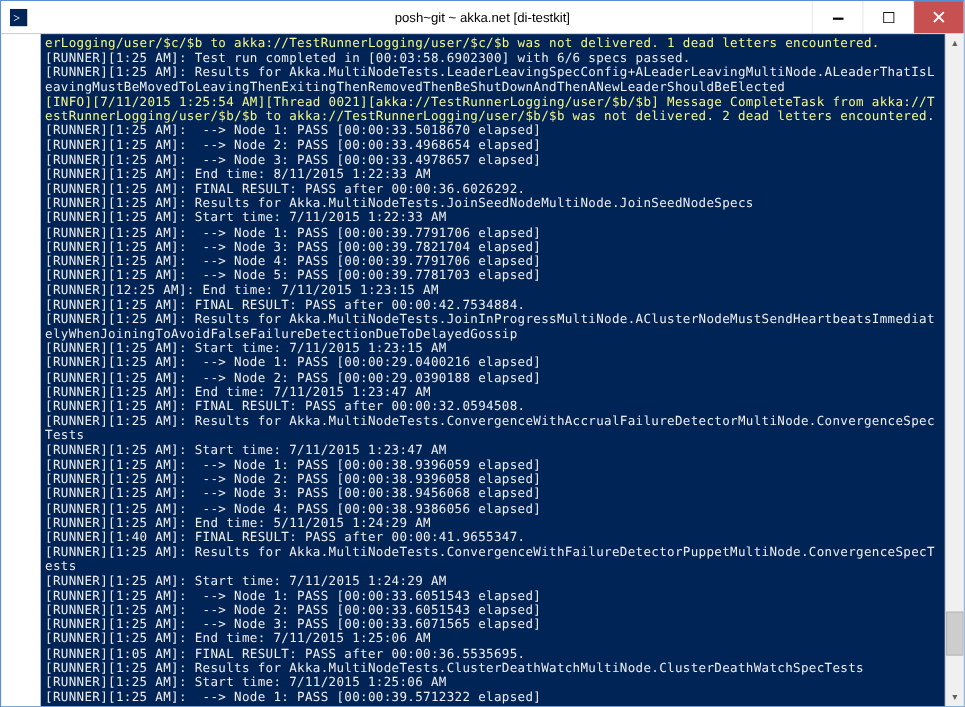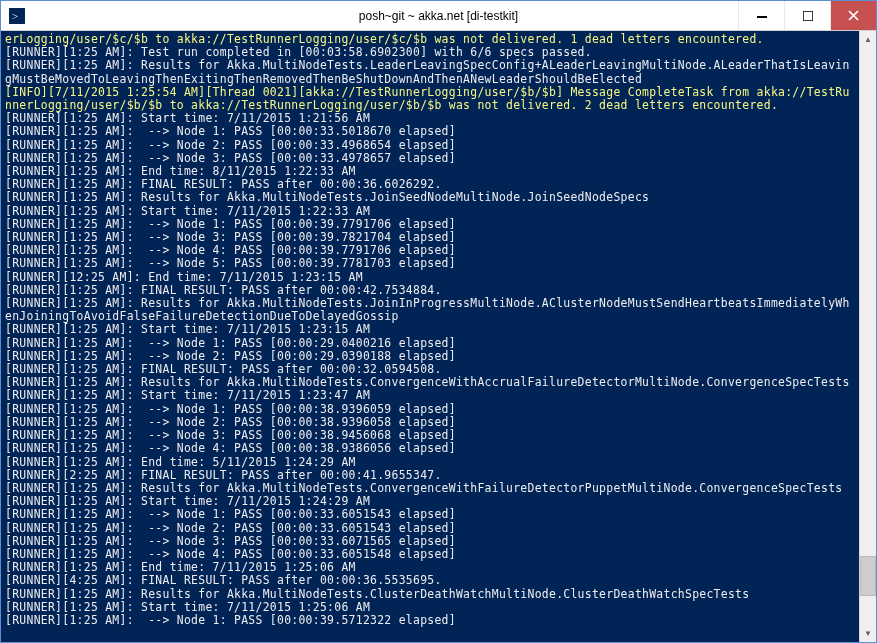--- a/index.html
+++ b/index.html
@@ -77,6 +77,7 @@
       display: flex;
       position: relative;
       overflow: hidden;
+      padding-left: 36px;
     }
     .terminal {
       flex: 1;

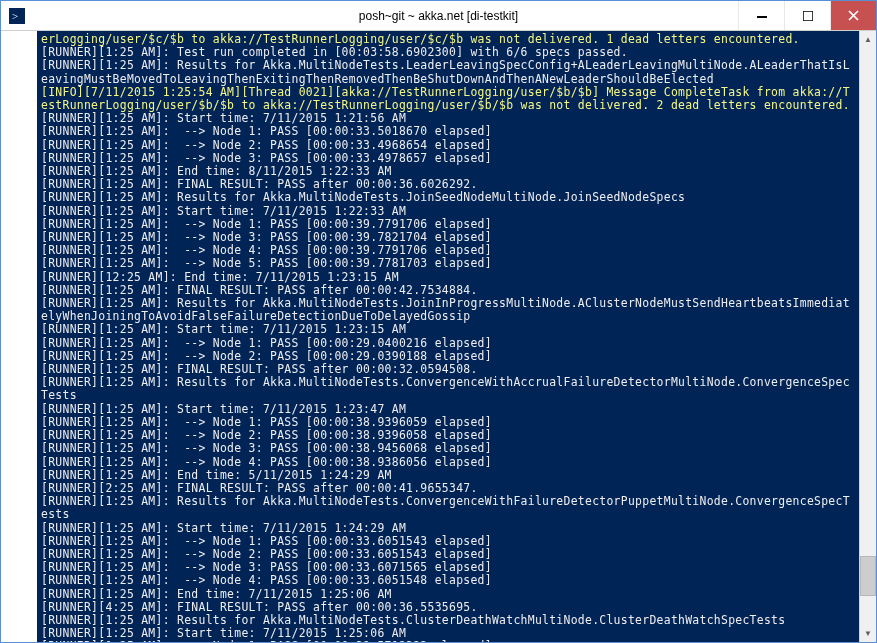--- a/index.html
+++ b/index.html
@@ -164,7 +164,6 @@
 </span><span>[RUNNER][1:25 AM]: Test run completed in [00:03:58.6902300] with 6/6 specs passed.
 </span><span>[RUNNER][1:25 AM]: Results for Akka.MultiNodeTests.LeaderLeavingSpecConfig+ALeaderLeavingMultiNode.ALeaderThatIsLeavingMustBeMovedToLeavingThenExitingThenRemovedThenBeShutDownAndThenANewLeaderShouldBeElected
 </span><span class="yellow">[INFO][7/11/2015 1:25:54 AM][Thread 0021][akka://TestRunnerLogging/user/$b/$b] Message CompleteTask from akka://TestRunnerLogging/user/$b/$b to akka://TestRunnerLogging/user/$b/$b was not delivered. 2 dead letters encountered.
-</span><span>[RUNNER][1:25 AM]: Start time: 7/11/2015 1:21:56 AM
 </span><span>[RUNNER][1:25 AM]:  --&gt; Node 1: PASS [00:00:33.5018670 elapsed]
 </span><span>[RUNNER][1:25 AM]:  --&gt; Node 2: PASS [00:00:33.4968654 elapsed]
 </span><span>[RUNNER][1:25 AM]:  --&gt; Node 3: PASS [00:00:33.4978657 elapsed]

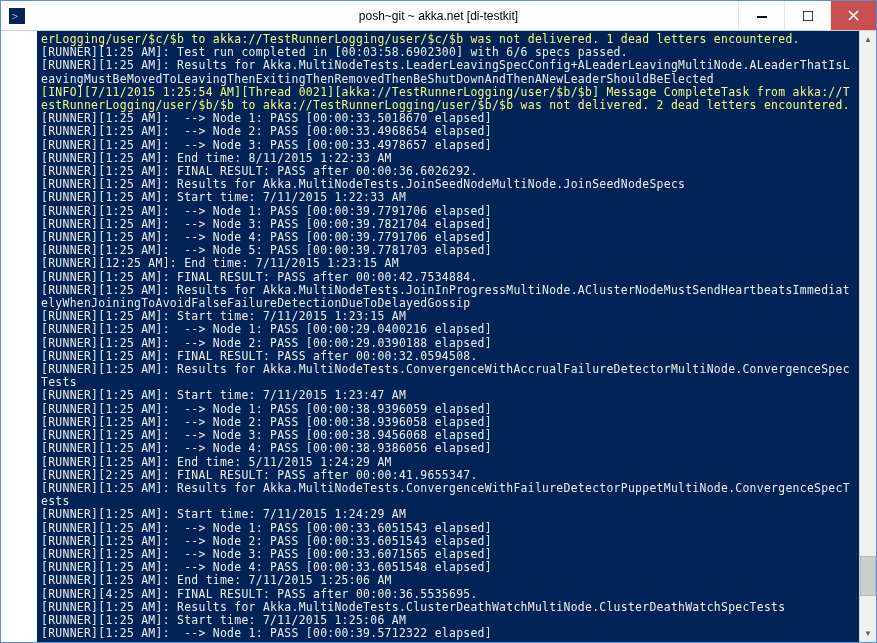--- a/index.html
+++ b/index.html
@@ -181,6 +181,7 @@
 </span><span>[RUNNER][1:25 AM]: Start time: 7/11/2015 1:23:15 AM
 </span><span>[RUNNER][1:25 AM]:  --&gt; Node 1: PASS [00:00:29.0400216 elapsed]
 </span><span>[RUNNER][1:25 AM]:  --&gt; Node 2: PASS [00:00:29.0390188 elapsed]
+</span><span>[RUNNER][1:25 AM]: End time: 7/11/2015 1:23:47 AM
 </span><span>[RUNNER][1:25 AM]: FINAL RESULT: PASS after 00:00:32.0594508.
 </span><span>[RUNNER][1:25 AM]: Results for Akka.MultiNodeTests.ConvergenceWithAccrualFailureDetectorMultiNode.ConvergenceSpecTests
 </span><span>[RUNNER][1:25 AM]: Start time: 7/11/2015 1:23:47 AM

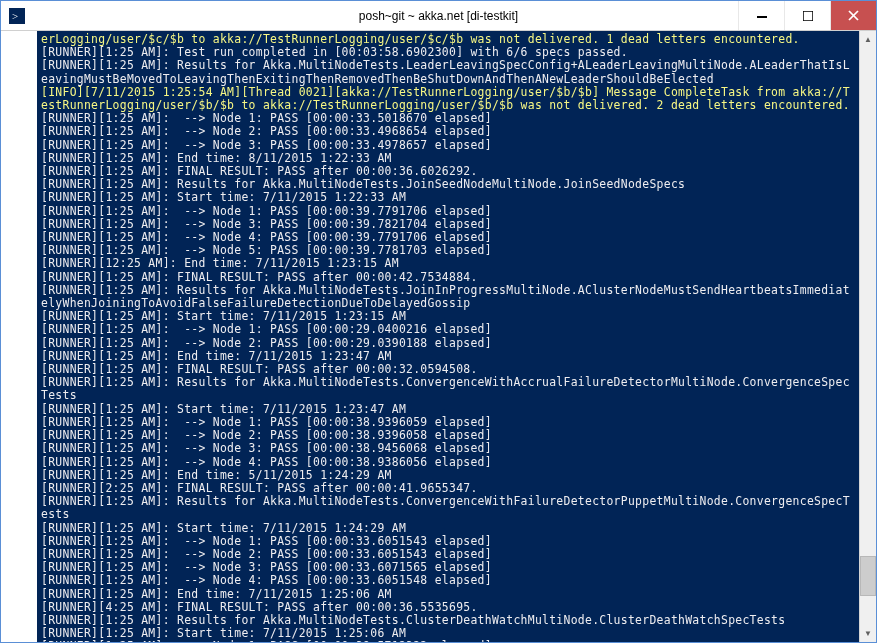--- a/index.html
+++ b/index.html
@@ -190,7 +190,7 @@
 </span><span>[RUNNER][1:25 AM]:  --&gt; Node 3: PASS [00:00:38.9456068 elapsed]
 </span><span>[RUNNER][1:25 AM]:  --&gt; Node 4: PASS [00:00:38.9386056 elapsed]
 </span><span>[RUNNER][1:25 AM]: End time: 5/11/2015 1:24:29 AM
-</span><span>[RUNNER][2:25 AM]: FINAL RESULT: PASS after 00:00:41.9655347.
+</span><span>[RUNNER][1:40 AM]: FINAL RESULT: PASS after 00:00:41.9655347.
 </span><span>[RUNNER][1:25 AM]: Results for Akka.MultiNodeTests.ConvergenceWithFailureDetectorPuppetMultiNode.ConvergenceSpecTests
 </span><span>[RUNNER][1:25 AM]: Start time: 7/11/2015 1:24:29 AM
 </span><span>[RUNNER][1:25 AM]:  --&gt; Node 1: PASS [00:00:33.6051543 elapsed]

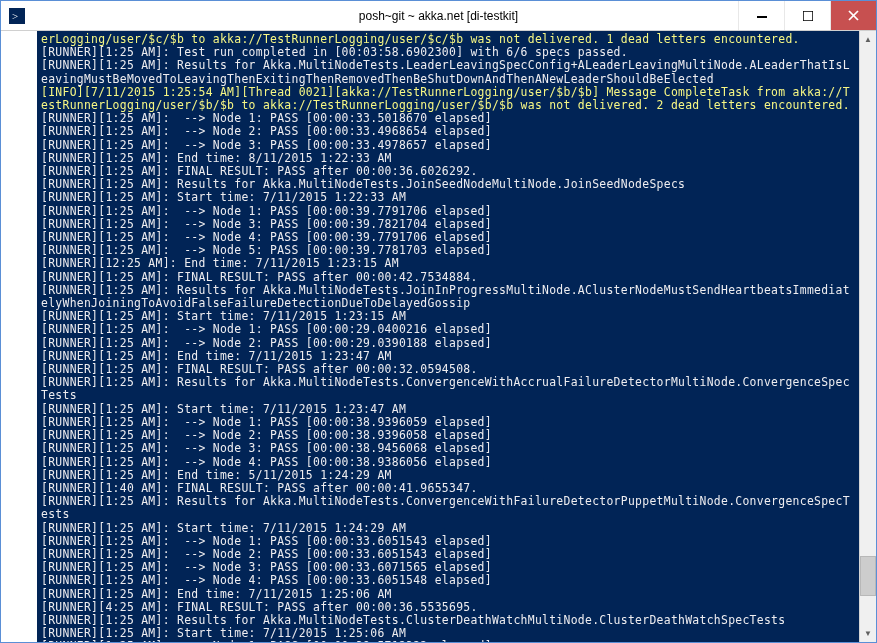--- a/index.html
+++ b/index.html
@@ -196,7 +196,6 @@
 </span><span>[RUNNER][1:25 AM]:  --&gt; Node 1: PASS [00:00:33.6051543 elapsed]
 </span><span>[RUNNER][1:25 AM]:  --&gt; Node 2: PASS [00:00:33.6051543 elapsed]
 </span><span>[RUNNER][1:25 AM]:  --&gt; Node 3: PASS [00:00:33.6071565 elapsed]
-</span><span>[RUNNER][1:25 AM]:  --&gt; Node 4: PASS [00:00:33.6051548 elapsed]
 </span><span>[RUNNER][1:25 AM]: End time: 7/11/2015 1:25:06 AM
 </span><span>[RUNNER][4:25 AM]: FINAL RESULT: PASS after 00:00:36.5535695.
 </span><span>[RUNNER][1:25 AM]: Results for Akka.MultiNodeTests.ClusterDeathWatchMultiNode.ClusterDeathWatchSpecTests

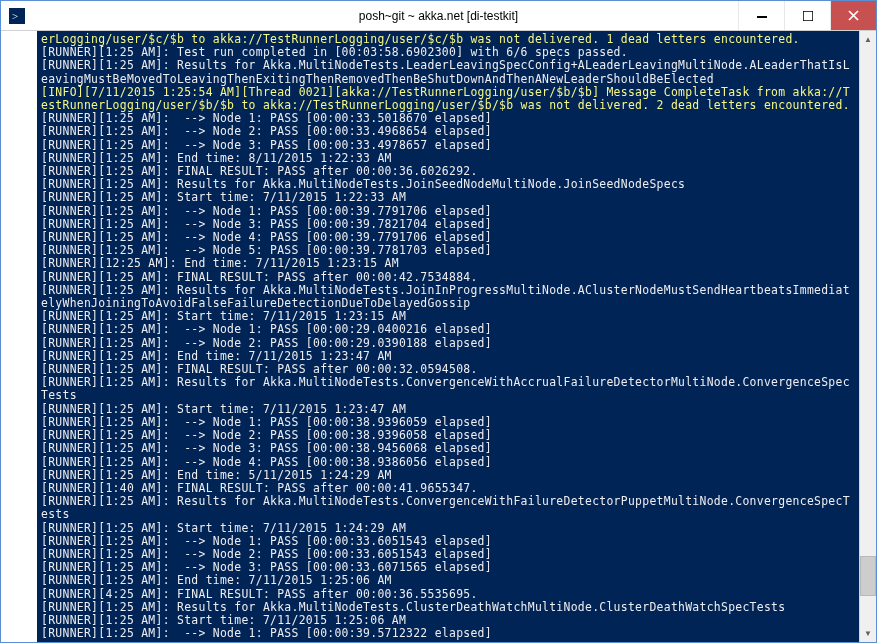--- a/index.html
+++ b/index.html
@@ -197,7 +197,7 @@
 </span><span>[RUNNER][1:25 AM]:  --&gt; Node 2: PASS [00:00:33.6051543 elapsed]
 </span><span>[RUNNER][1:25 AM]:  --&gt; Node 3: PASS [00:00:33.6071565 elapsed]
 </span><span>[RUNNER][1:25 AM]: End time: 7/11/2015 1:25:06 AM
-</span><span>[RUNNER][4:25 AM]: FINAL RESULT: PASS after 00:00:36.5535695.
+</span><span>[RUNNER][1:05 AM]: FINAL RESULT: PASS after 00:00:36.5535695.
 </span><span>[RUNNER][1:25 AM]: Results for Akka.MultiNodeTests.ClusterDeathWatchMultiNode.ClusterDeathWatchSpecTests
 </span><span>[RUNNER][1:25 AM]: Start time: 7/11/2015 1:25:06 AM
 </span><span>[RUNNER][1:25 AM]:  --&gt; Node 1: PASS [00:00:39.5712322 elapsed]

